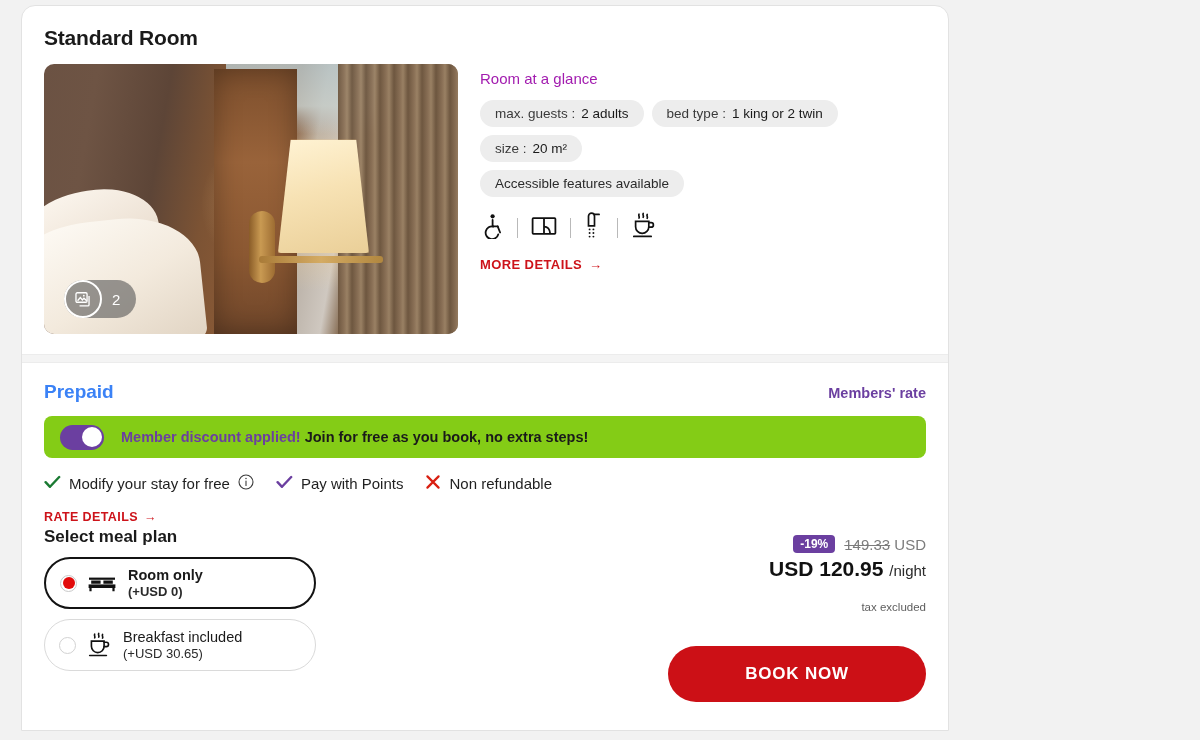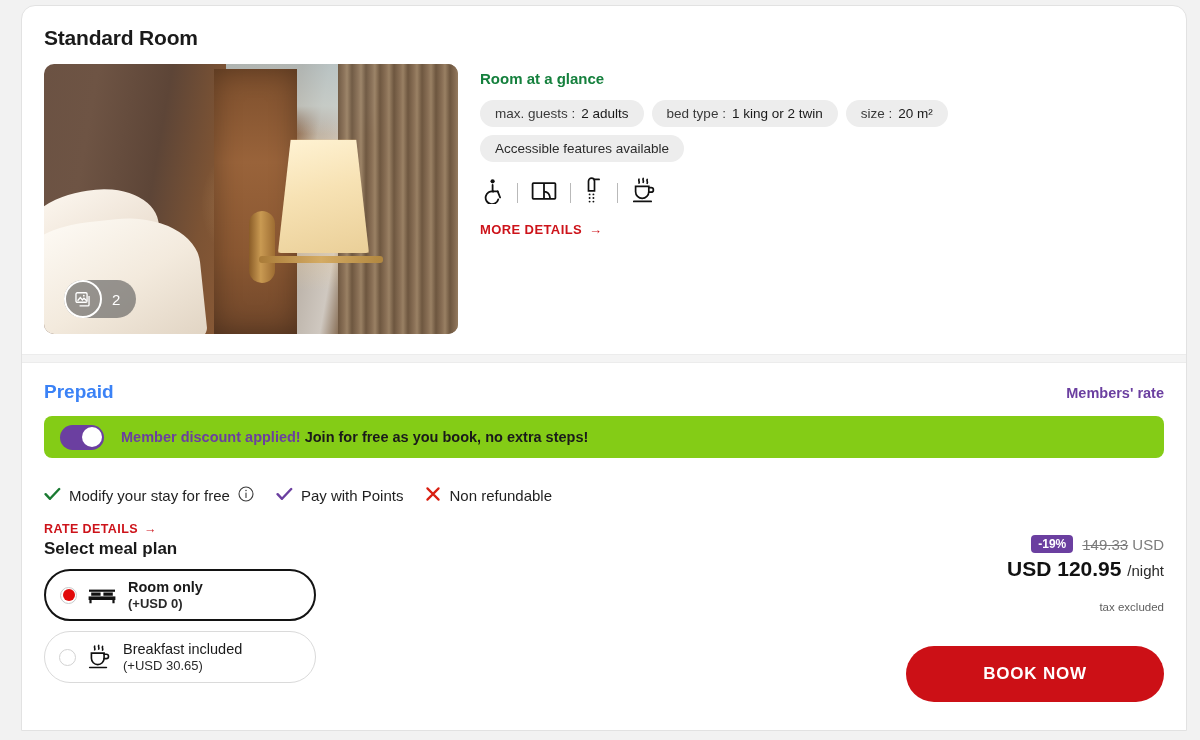--- a/index.html
+++ b/index.html
@@ -14,7 +14,7 @@
   .card {
     position: absolute;
     left: 21px; top: 5px;
-    width: 1166px; height: 726px;
+    width: 928px; height: 726px;
     background: #ffffff;
     border: 1px solid #e2e2e2;
     border-radius: 14px 14px 0 0;

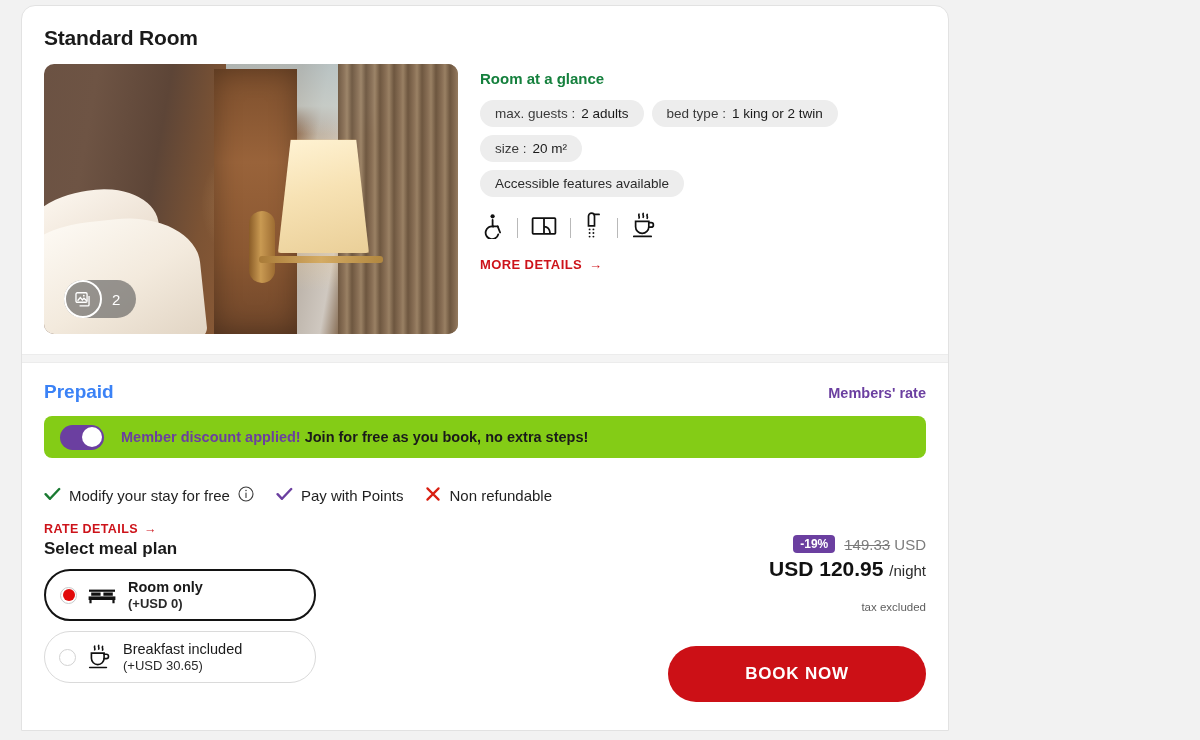--- a/index.html
+++ b/index.html
@@ -138,8 +138,8 @@
   
   .glance { padding-top: 6px; flex: 1 1 auto; }
   .glance-title {
-    font-size: 15px; font-weight: bold;
-    color: #15803d; margin-bottom: 13px;
+    font-size: 15px; font-weight: normal;
+    color: #a21caf; margin-bottom: 13px;
   }
   .chip-row { display: flex; flex-wrap: wrap; gap: 8px; margin-bottom: 8px; }
   .chip {

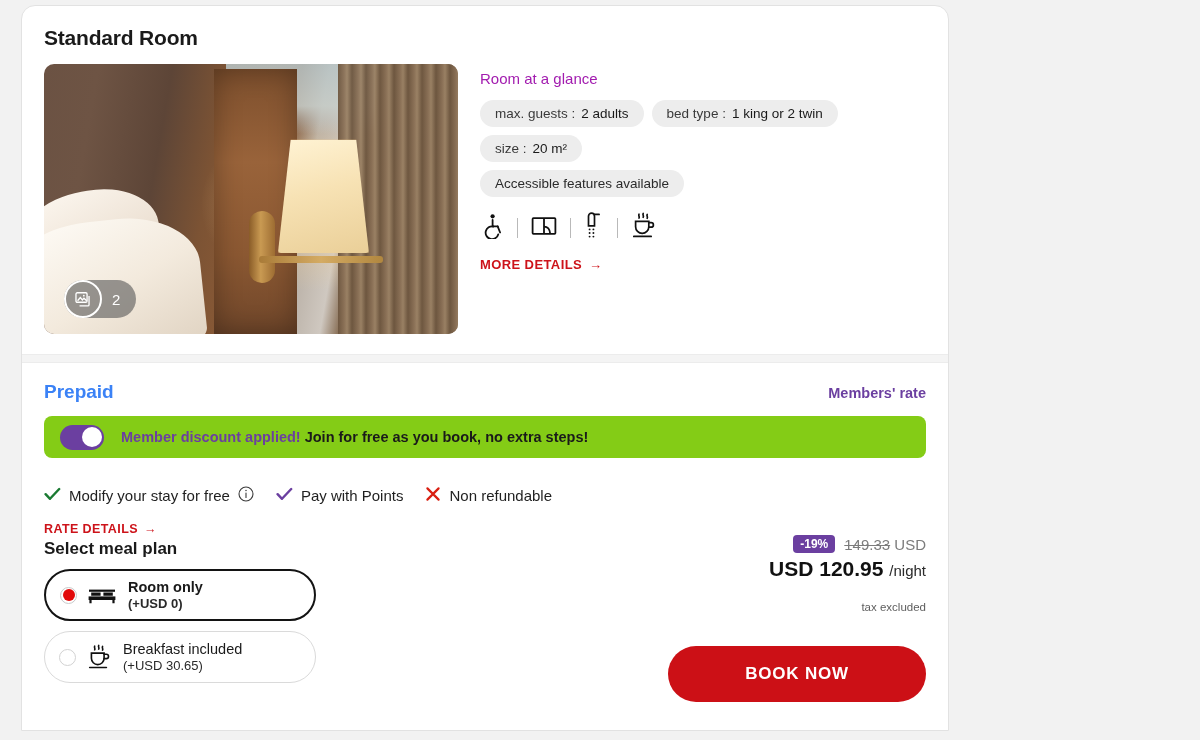--- a/index.html
+++ b/index.html
@@ -211,7 +211,7 @@
     gap: 0; margin-top: 16px;
     font-size: 15px; color: #1f1f1f;
   }
-  .benefit { display: inline-flex; align-items: center; gap: 8px; margin-right: 22px; margin-top: 12px; }
+  .benefit { display: inline-flex; align-items: center; gap: 8px; margin-right: 22px; }
 
   .rate-details {
     display: inline-flex; align-items: center; gap: 6px;

